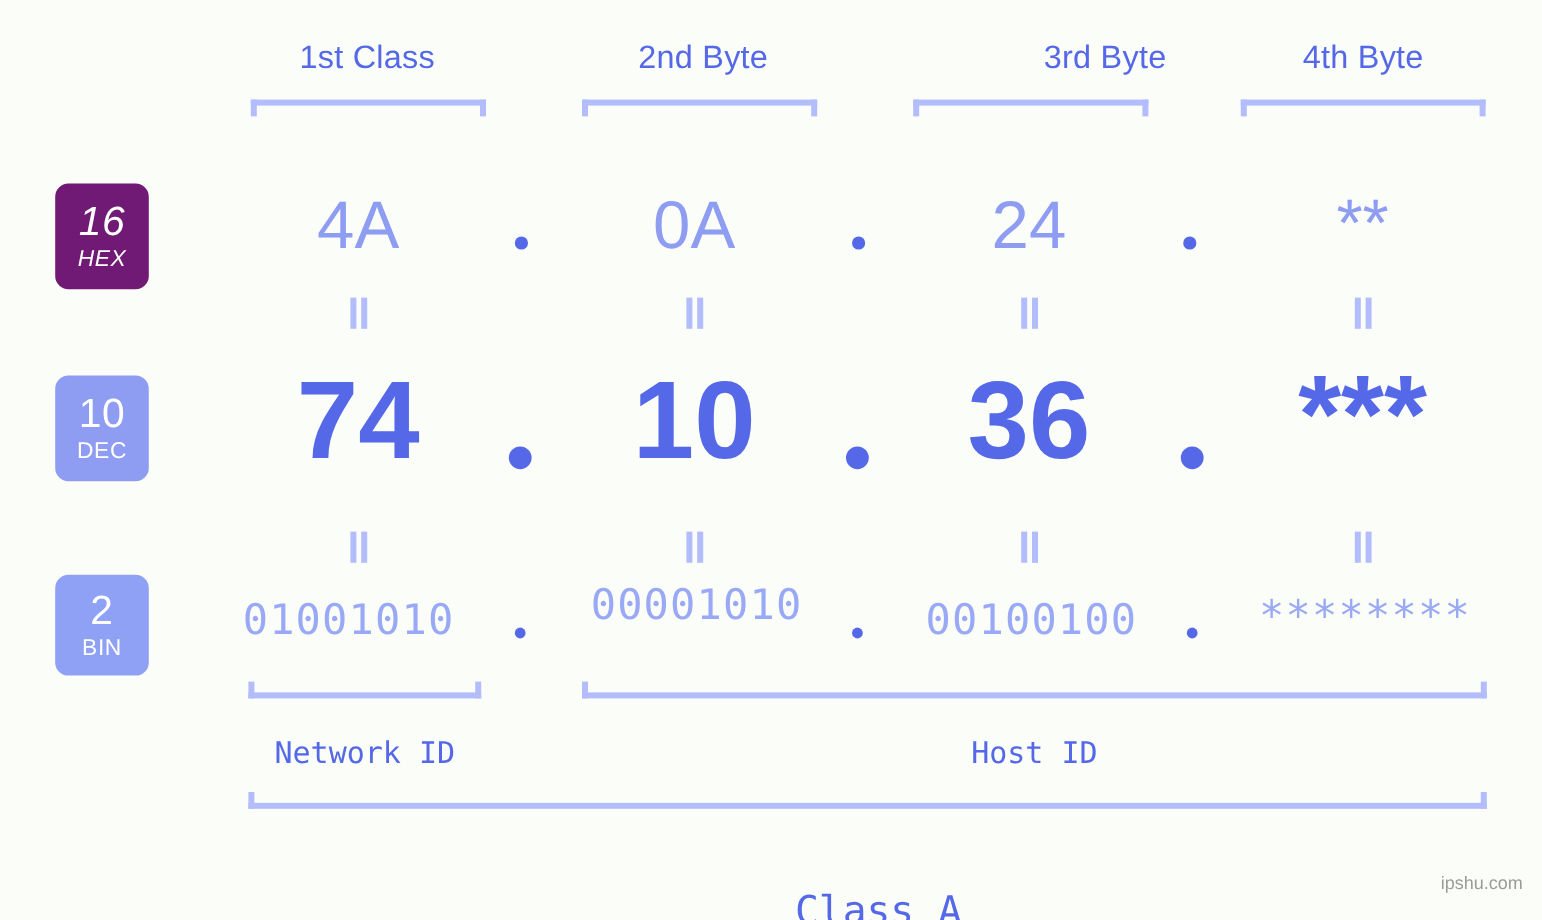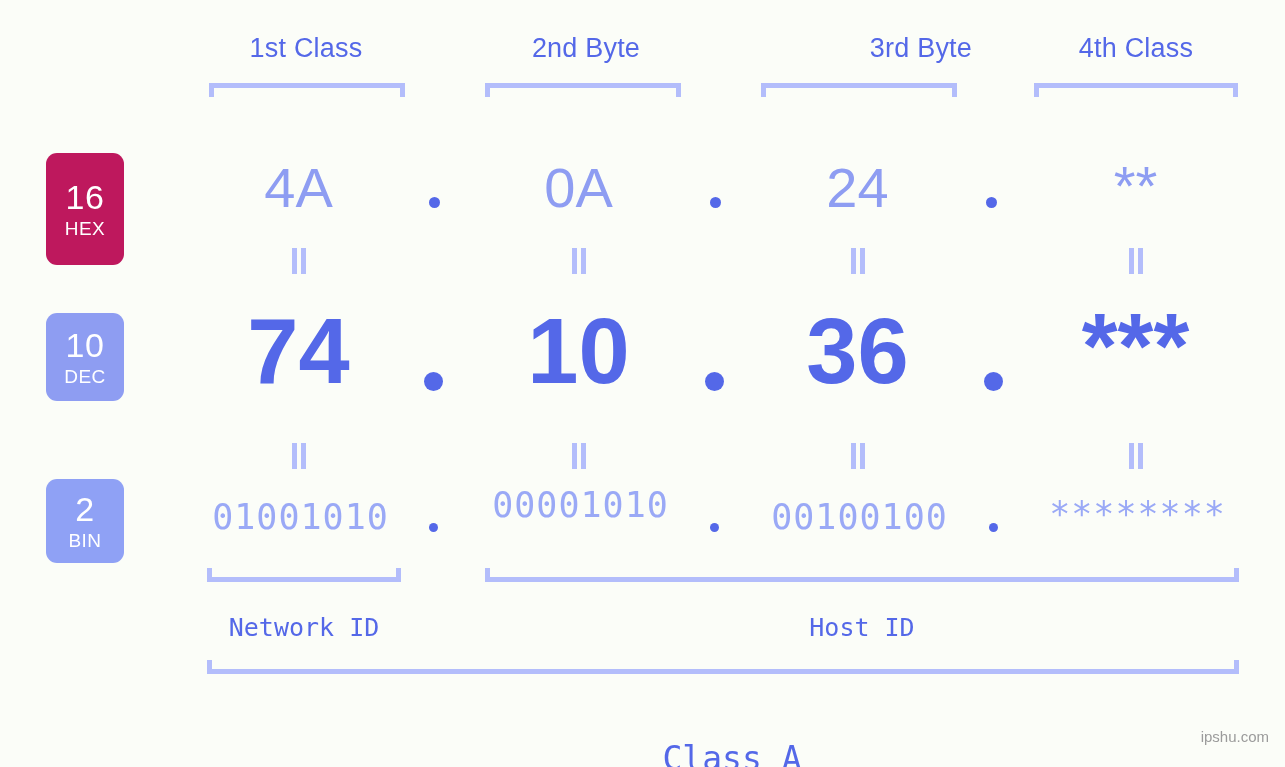--- a/index.html
+++ b/index.html
@@ -171,7 +171,7 @@
     <span>3rd Byte</span>
   </div>
   <div class="byte-head" style="left:1025px; width:222px;">
-    <span>4th Class</span>
+    <span>4th Byte</span>
   </div>
 
   <div class="bracket-top" style="left:209px; top:83px; width:196px;"></div>

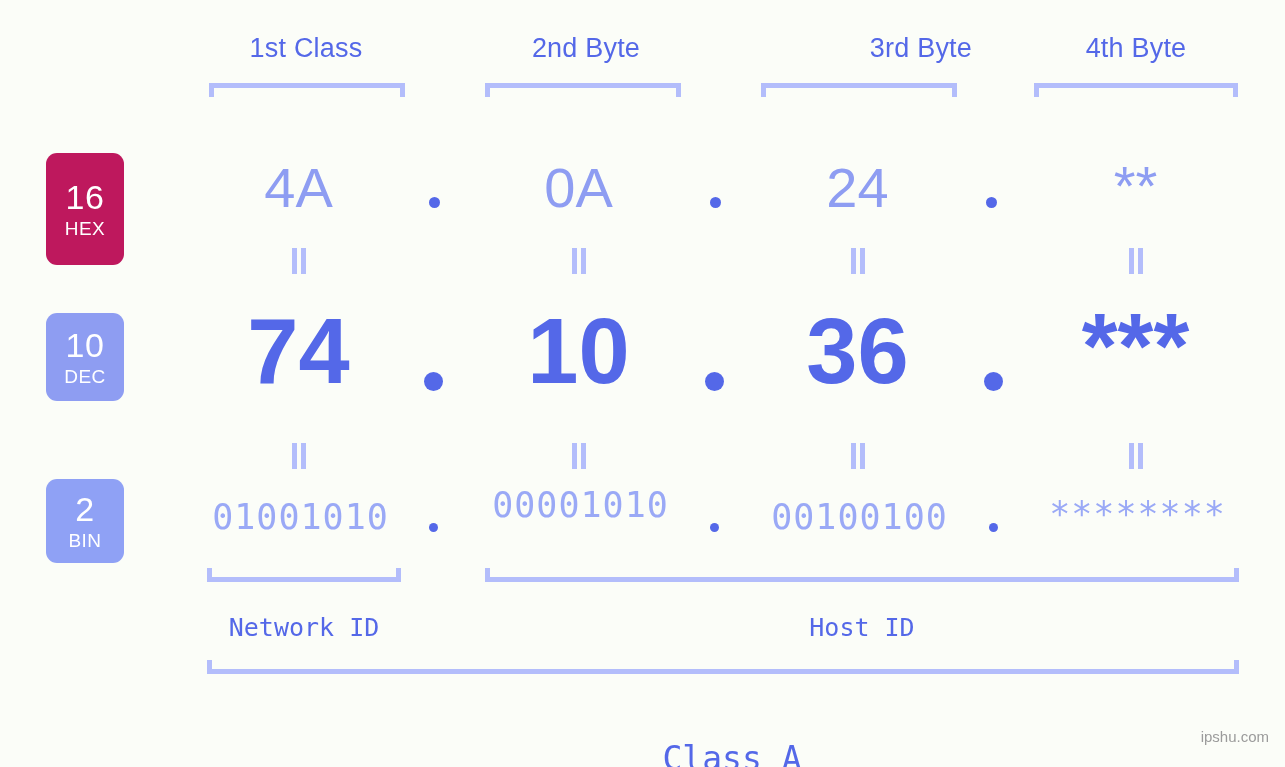--- a/index.html
+++ b/index.html
@@ -77,7 +77,7 @@
     margin-top: 5px;
     letter-spacing: 0.5px;
   }
-  .badge-hex { top: 153px; height: 112px; background: #be185d; }
+  .badge-hex { top: 153px; height: 88px; background: #701a75; font-style: italic; }
   .badge-dec { top: 313px; height: 88px; background: #8e9df2; }
   .badge-bin { top: 479px; height: 84px; background: #8fa1f5; }
 

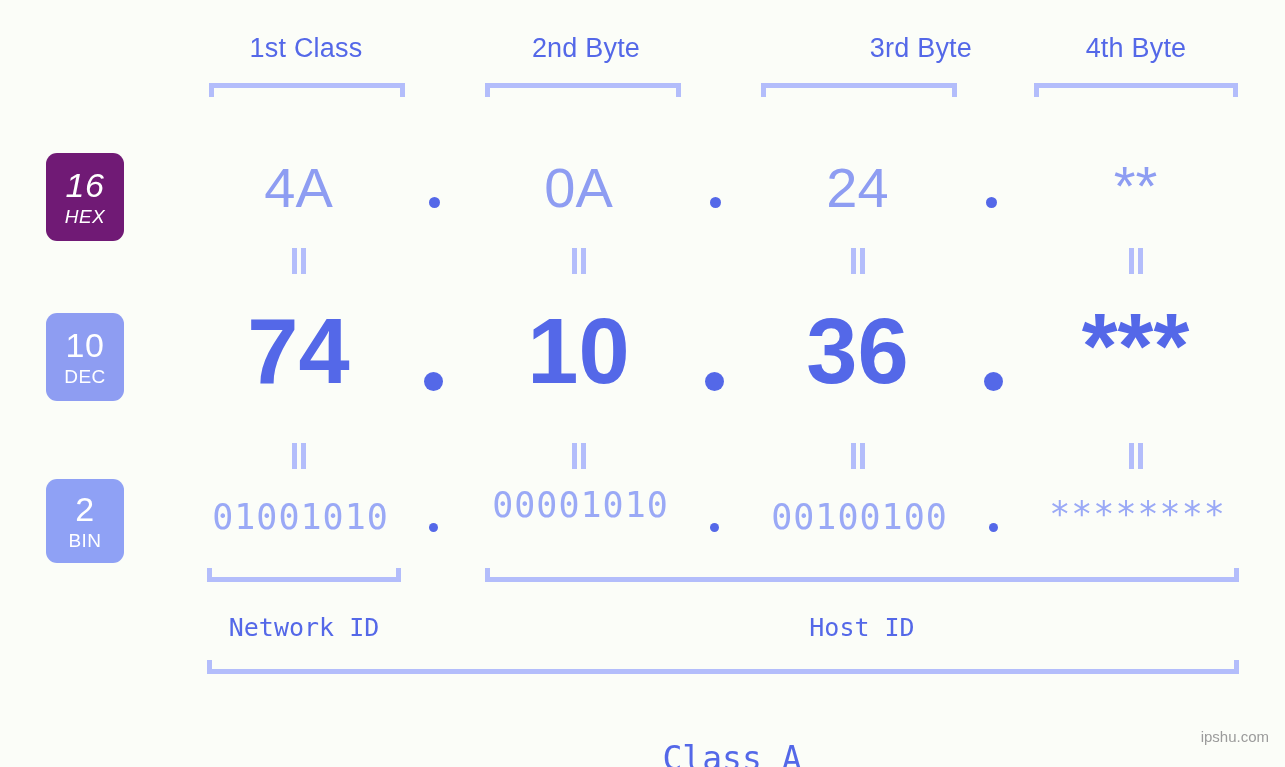--- a/index.html
+++ b/index.html
@@ -264,7 +264,7 @@
       <i></i>
   </div>
 
-  <div class="cell row-bin" style="left:196px; top:500px; width:209px;">
+  <div class="cell row-bin" style="left:186px; top:500px; width:209px;">
     <span class="val">01001010</span>
   </div>
   <div class="dot" style="left:429px; top:523px; width:9px; height:9px;"></div>

